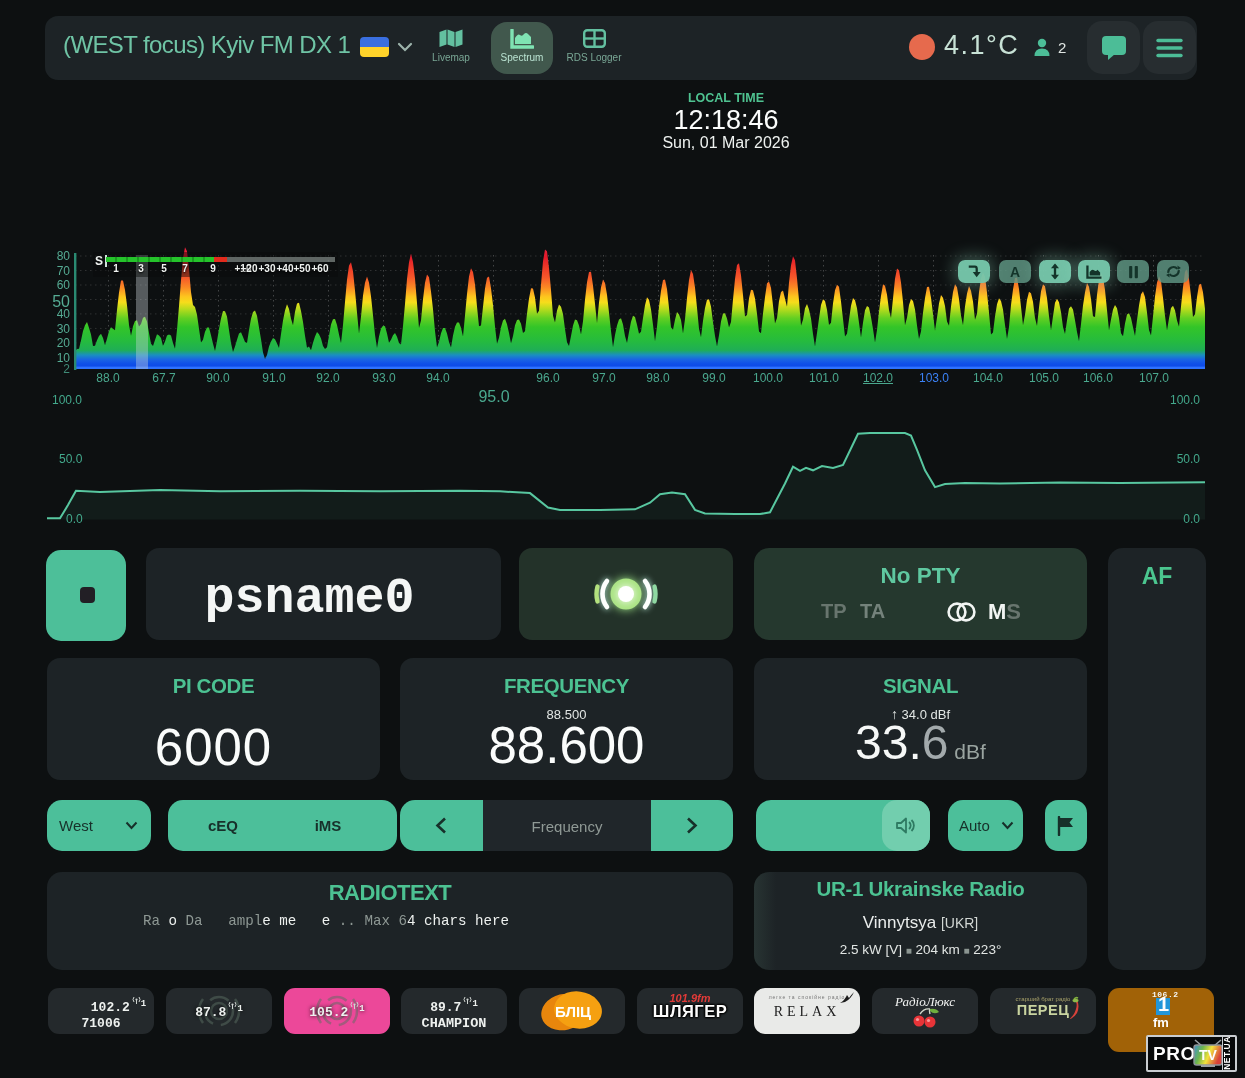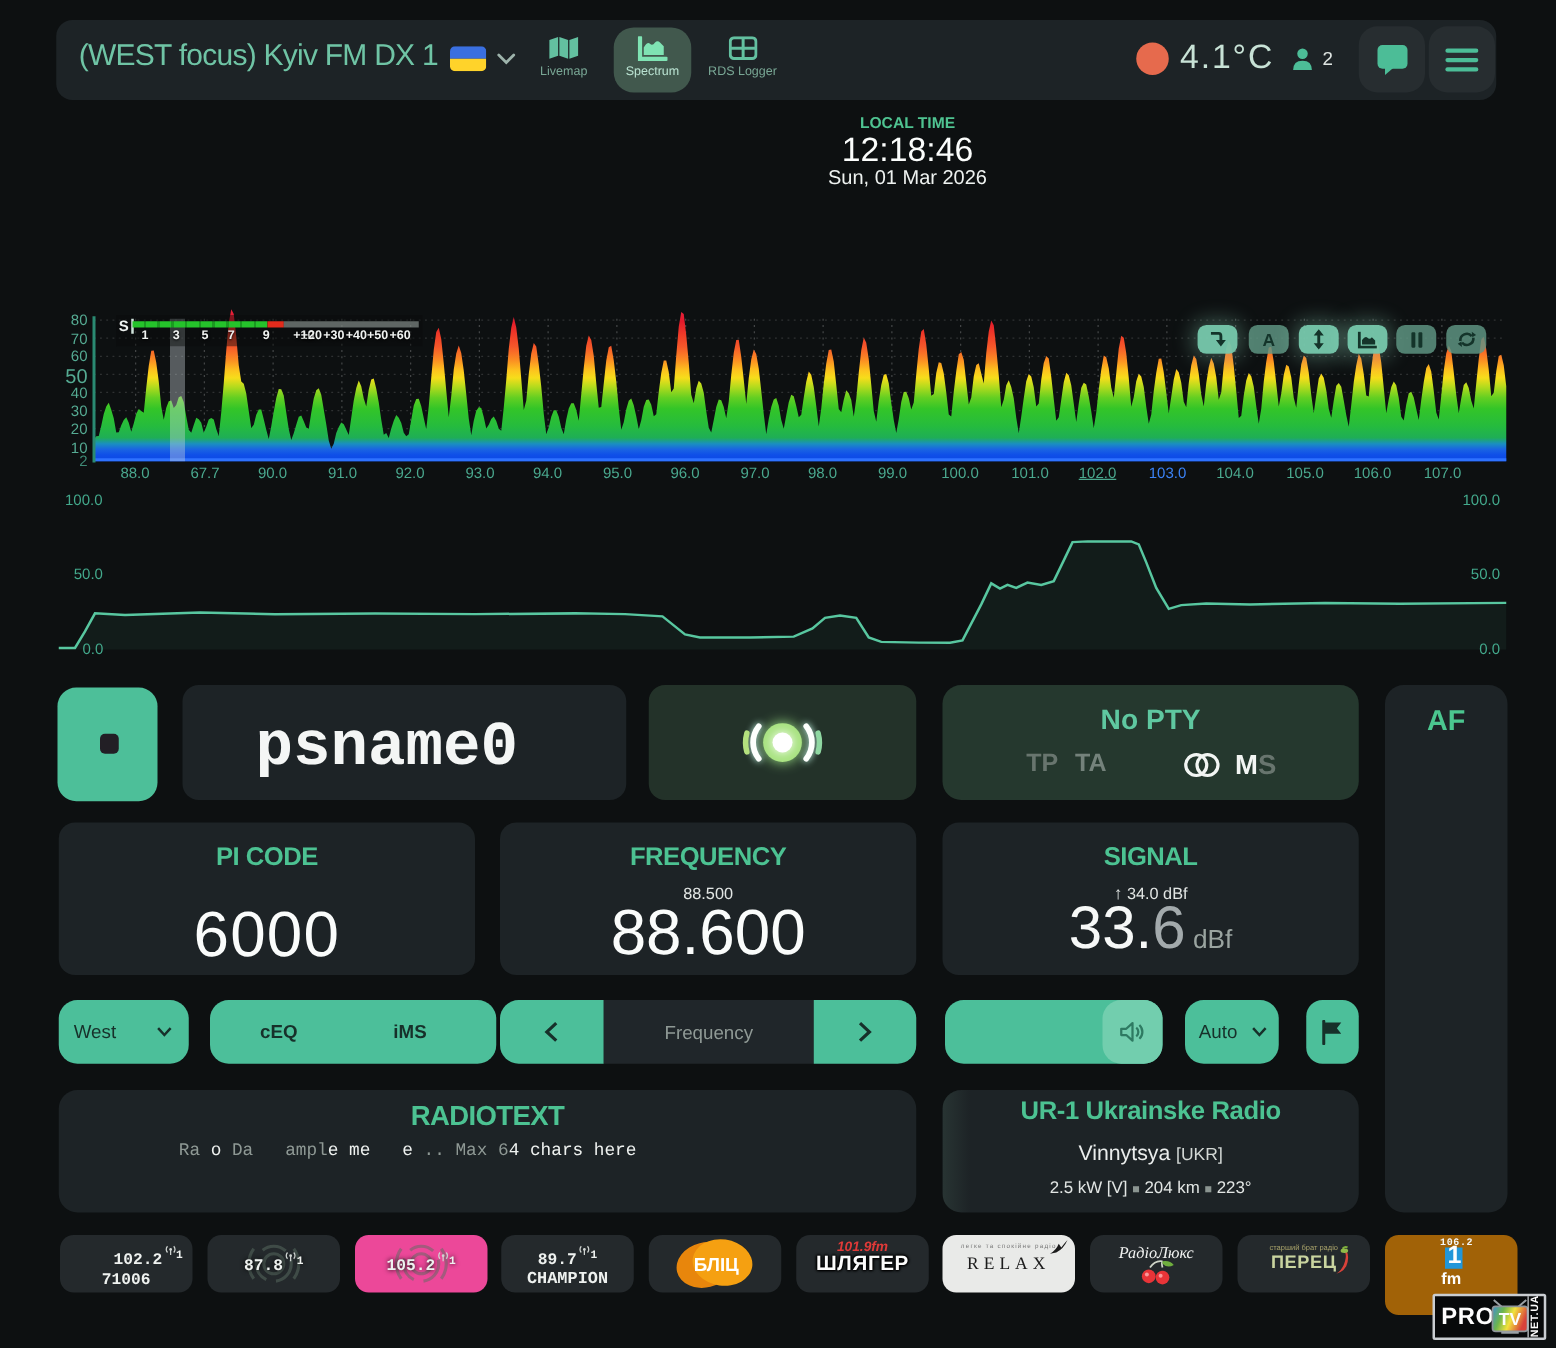--- a/index.html
+++ b/index.html
@@ -136,7 +136,7 @@
 <div class="abs" style="left:306px;top:371px;width:44px;text-align:center;font-size:12px;color:#4aa88e;">92.0</div>
 <div class="abs" style="left:362px;top:371px;width:44px;text-align:center;font-size:12px;color:#4aa88e;">93.0</div>
 <div class="abs" style="left:416px;top:371px;width:44px;text-align:center;font-size:12px;color:#4aa88e;">94.0</div>
-<div class="abs" style="left:472px;top:371px;width:44px;text-align:center;font-size:12px;color:#4aa88e;">95.0</div>
+<div class="abs" style="left:472px;top:388px;width:44px;text-align:center;font-size:16px;color:#4aa88e;">95.0</div>
 <div class="abs" style="left:526px;top:371px;width:44px;text-align:center;font-size:12px;color:#4aa88e;">96.0</div>
 <div class="abs" style="left:582px;top:371px;width:44px;text-align:center;font-size:12px;color:#4aa88e;">97.0</div>
 <div class="abs" style="left:636px;top:371px;width:44px;text-align:center;font-size:12px;color:#4aa88e;">98.0</div>

